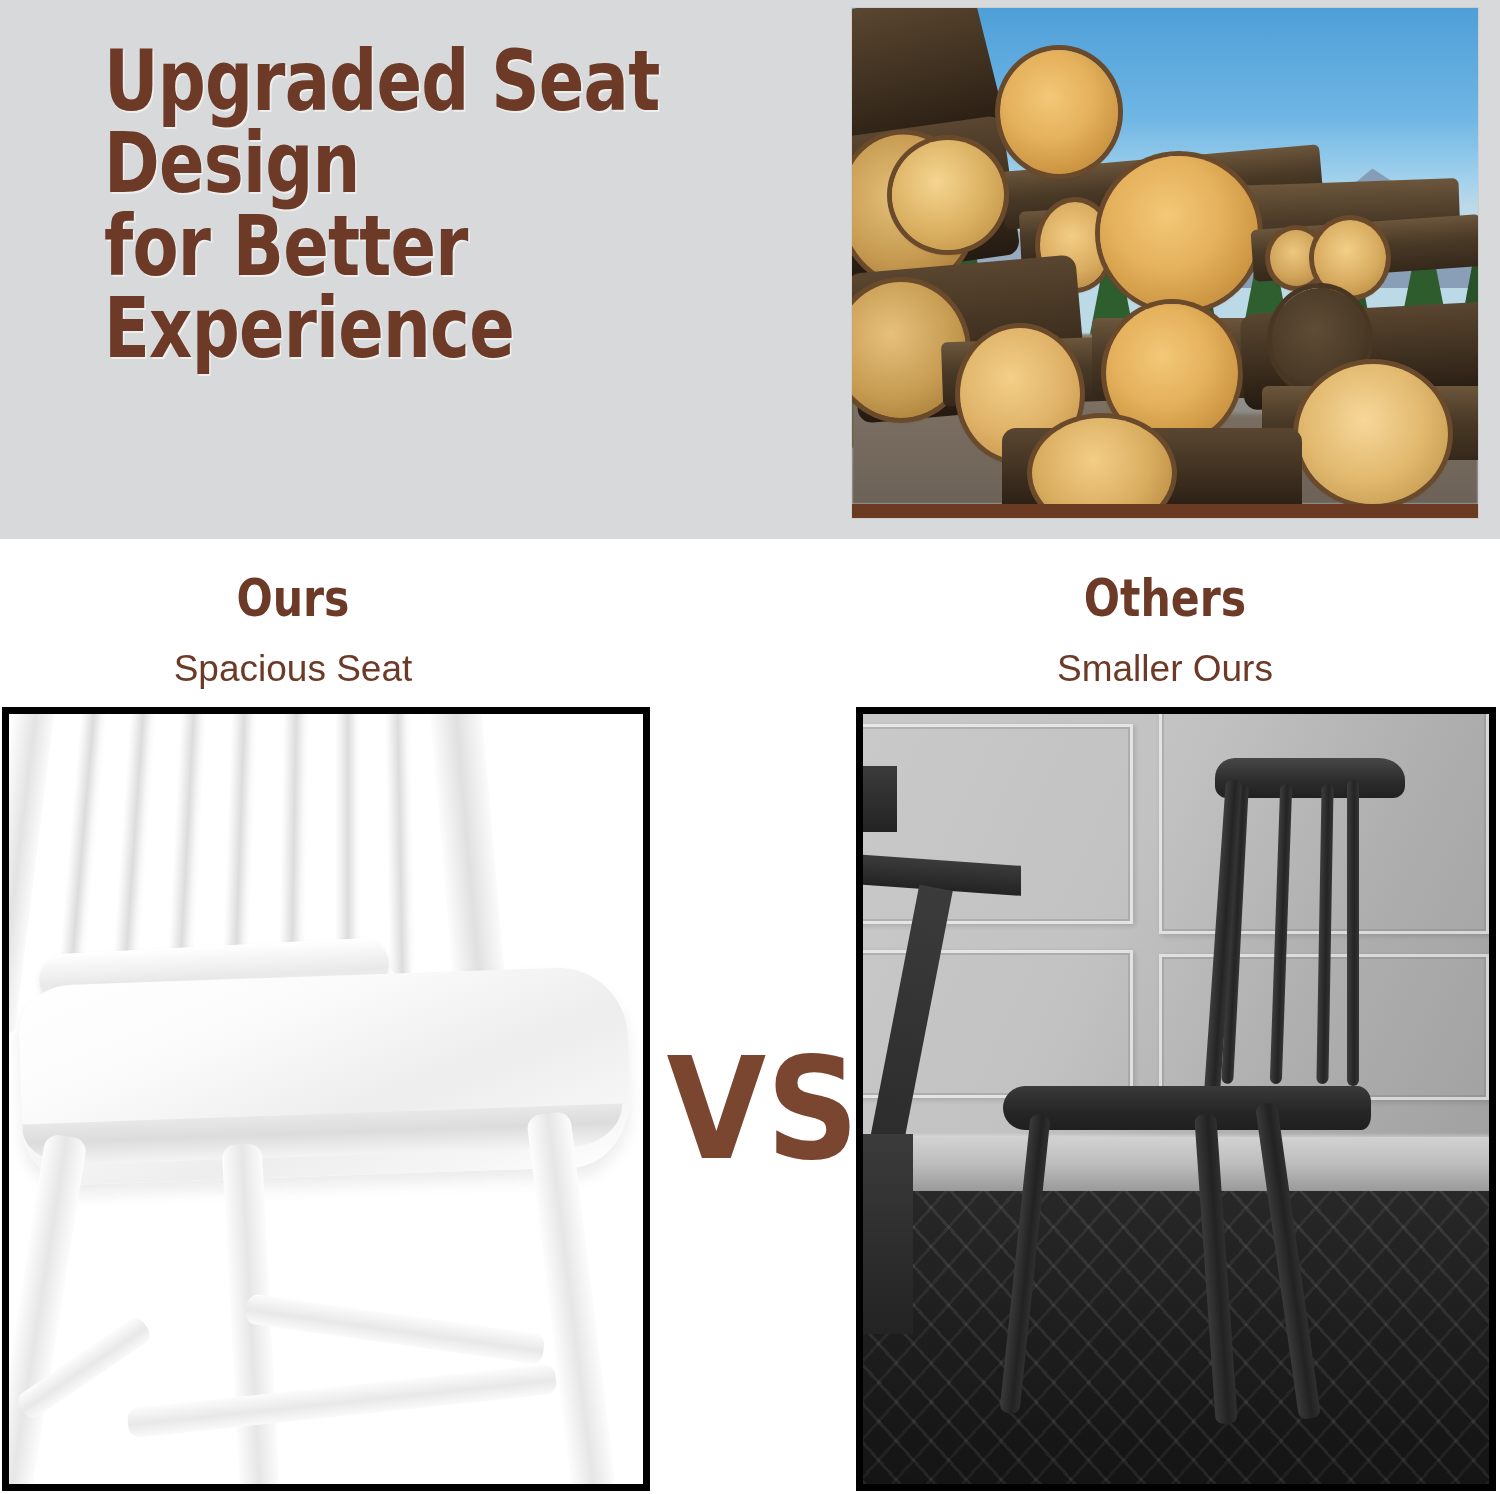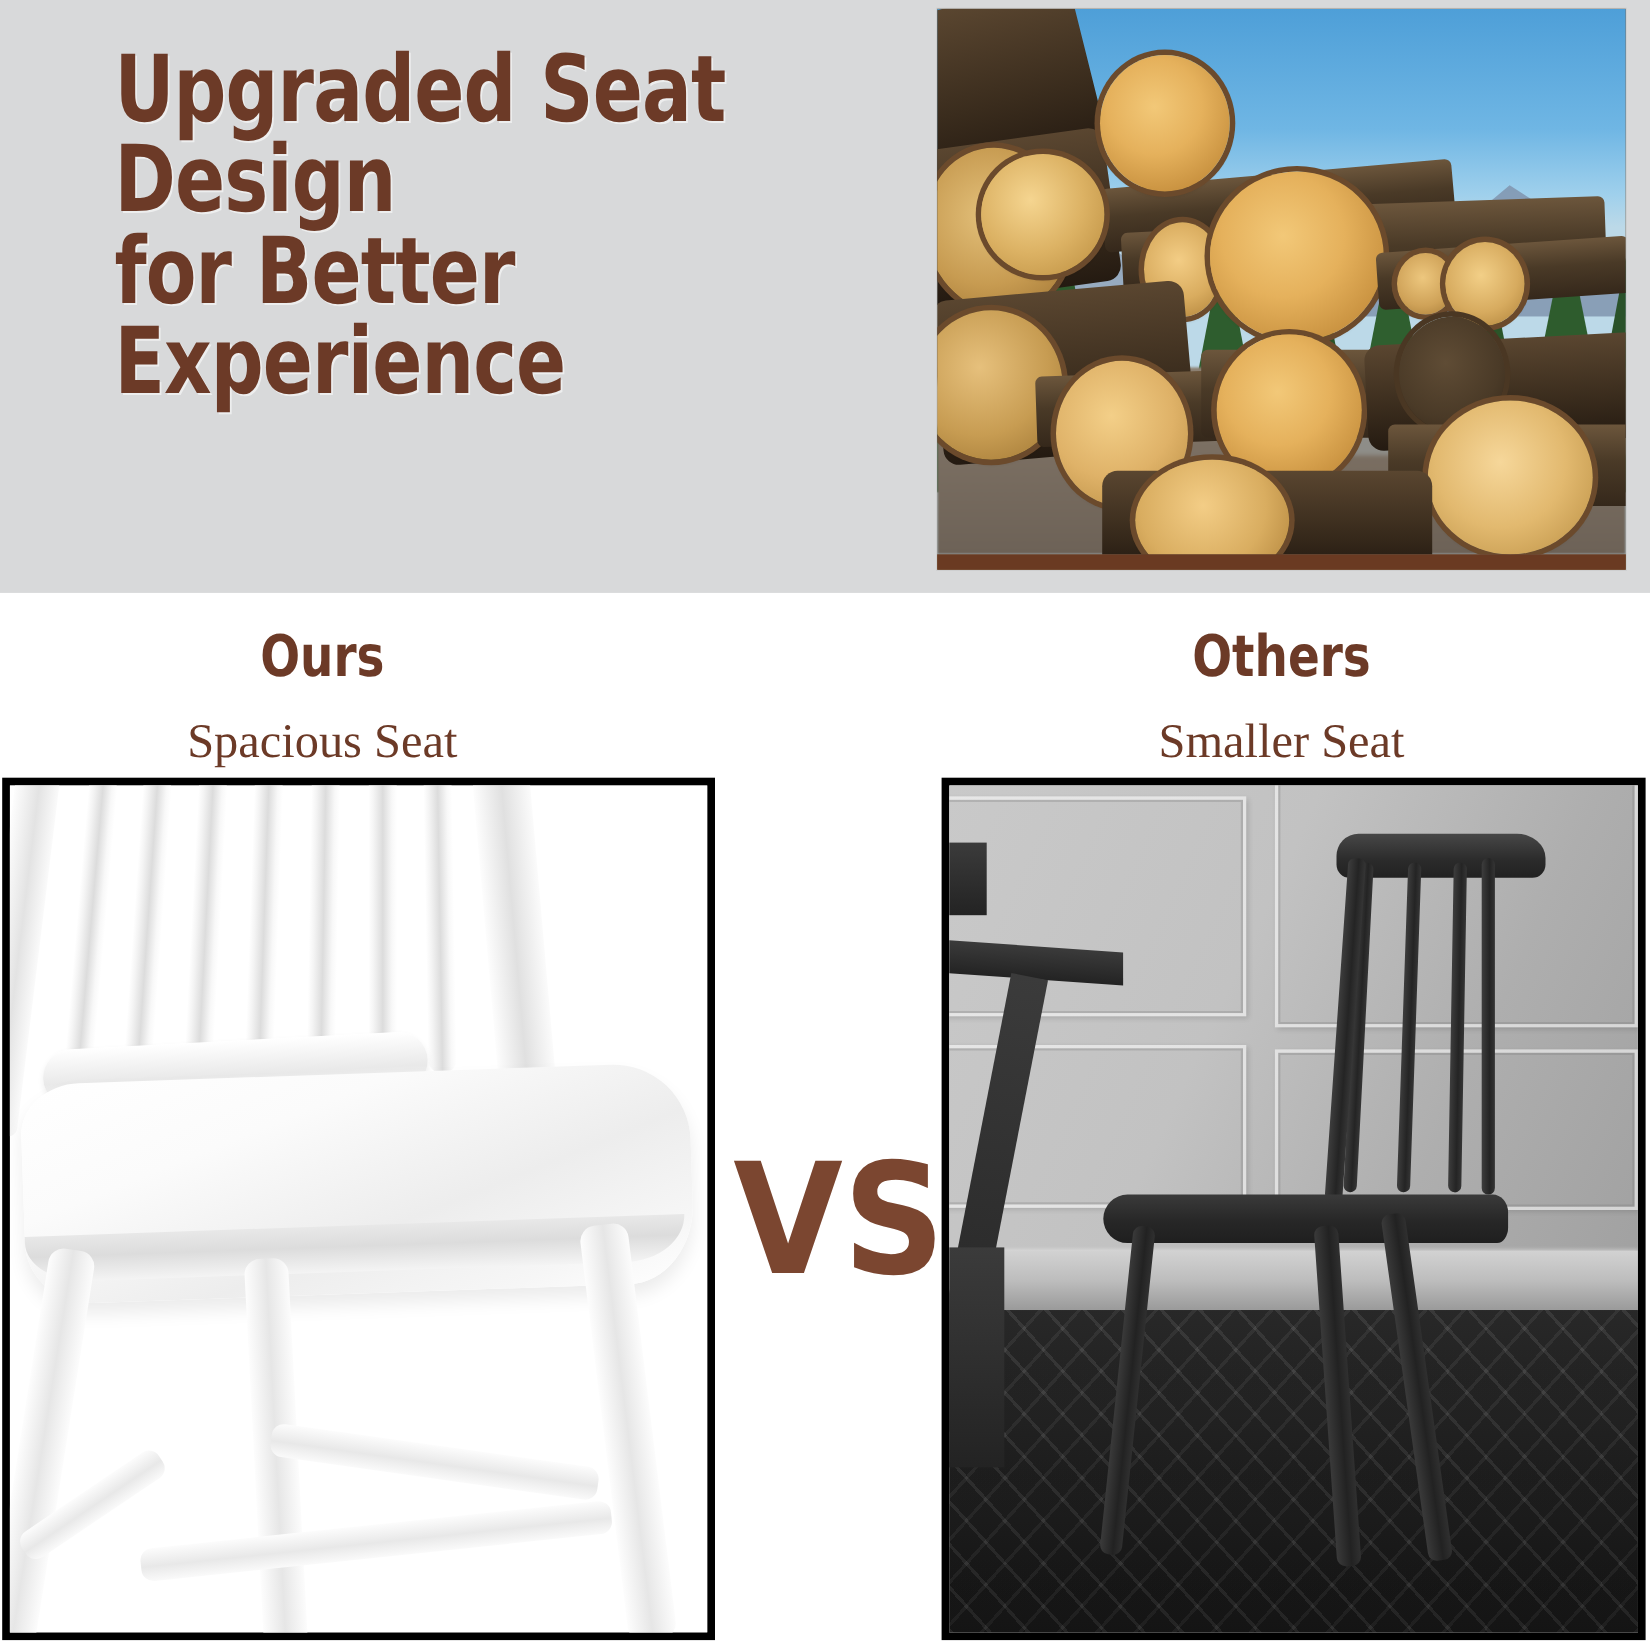--- a/index.html
+++ b/index.html
@@ -97,9 +97,9 @@
   .cmp-sub{
     position:absolute;
     color:#6c3a27;
-    font-family:Liberation Serif, serif;
+    font-family:Liberation Sans, sans-serif;
     font-weight:normal;
-    font-size:44px;
+    font-size:37px;
     white-space:nowrap;
   }
   #ours-title  { left:133px;  top:568px;  width:320px; text-align:center; transform-origin:center top;}

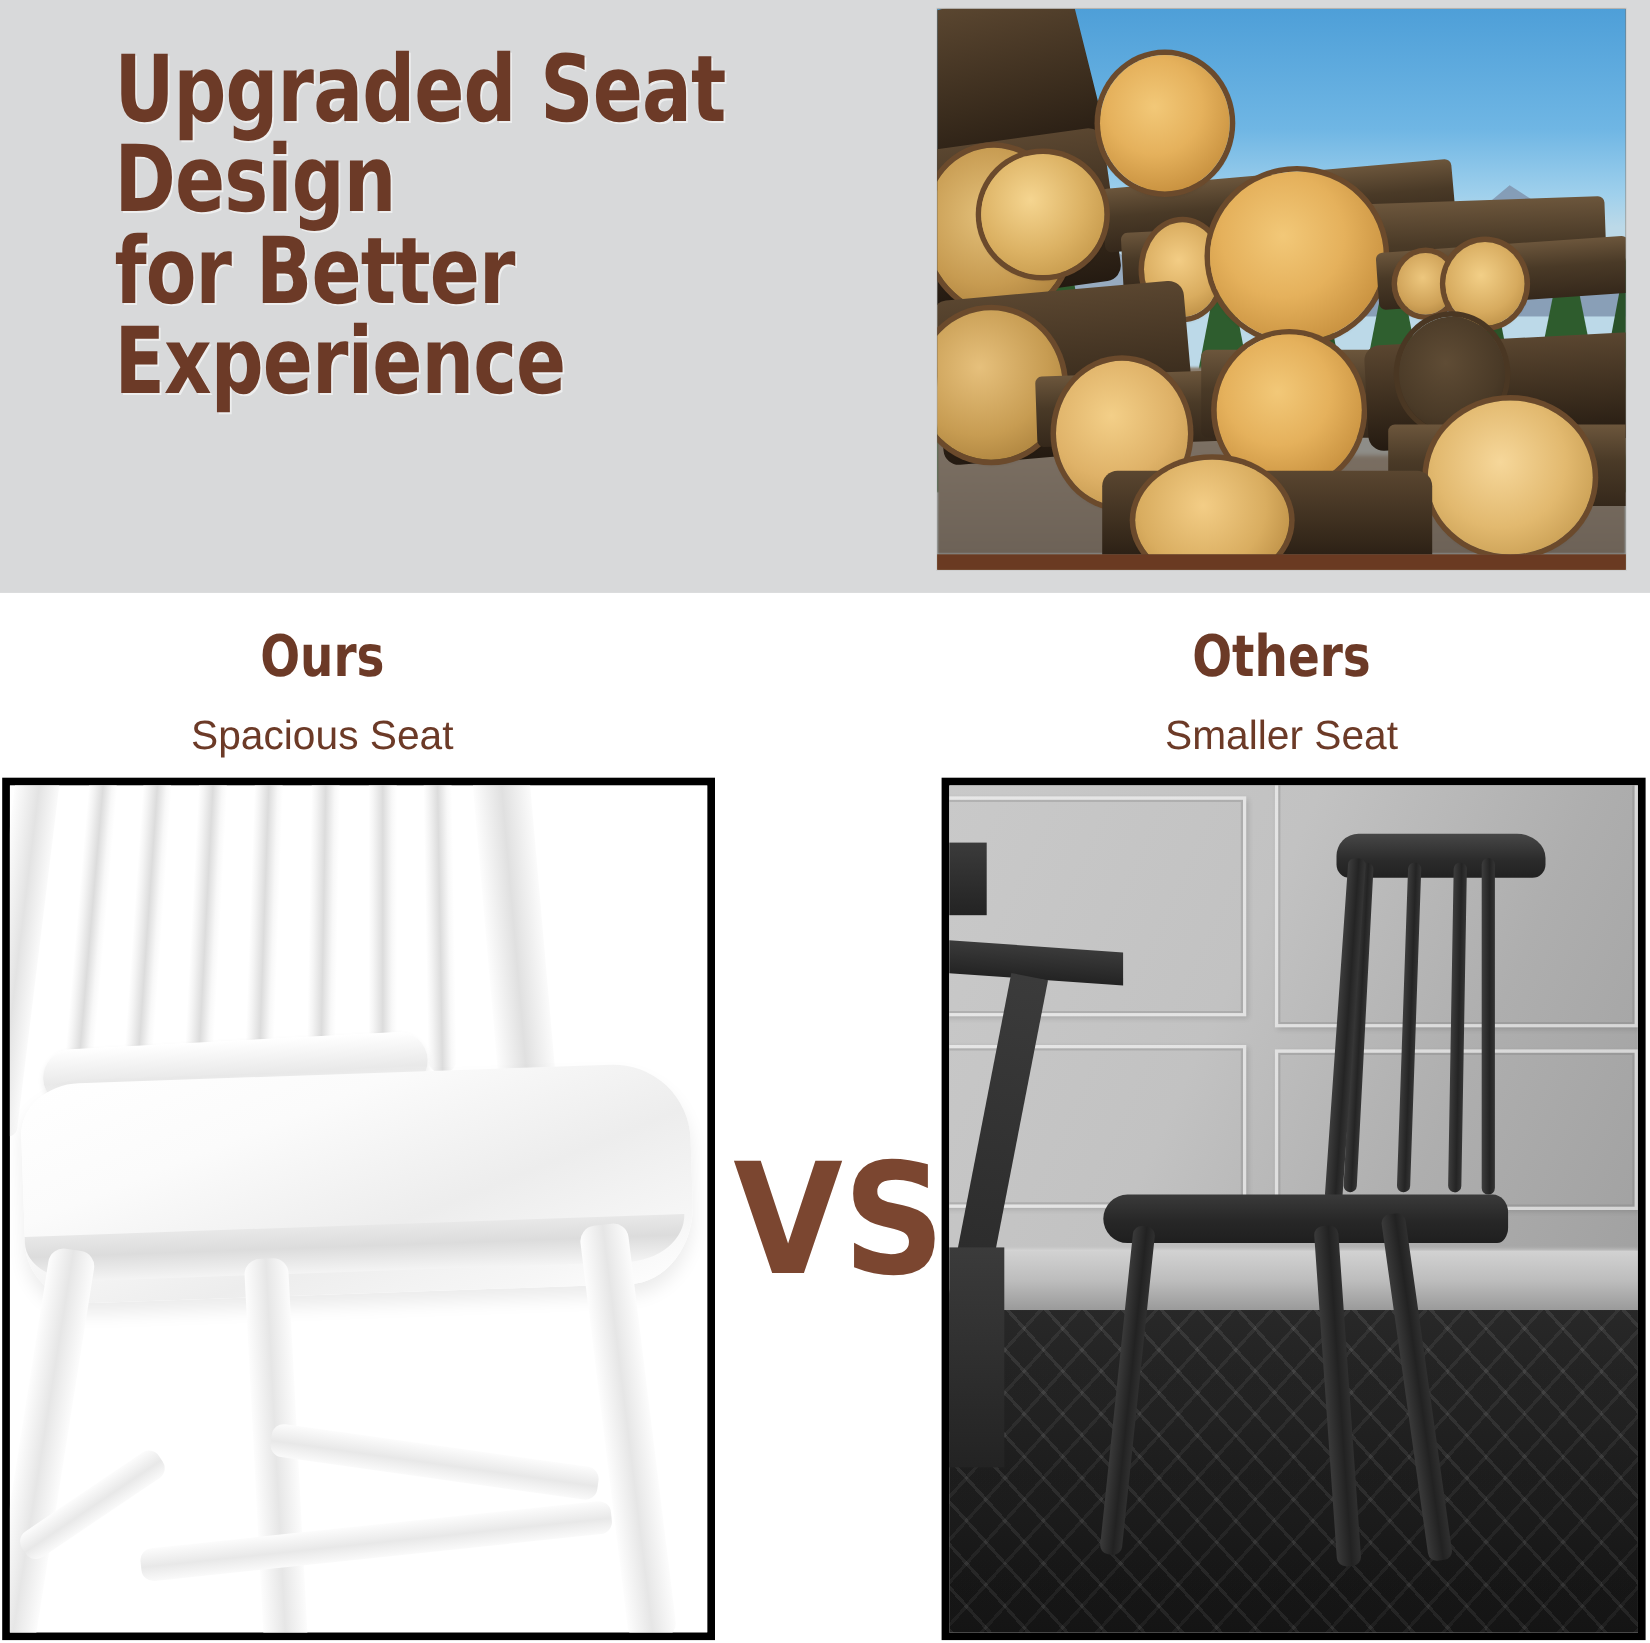--- a/index.html
+++ b/index.html
@@ -307,7 +307,7 @@
 <div id="ours-title" class="cmp-title">Ours</div>
 <div id="ours-sub" class="cmp-sub">Spacious Seat</div>
 <div id="others-title" class="cmp-title">Others</div>
-<div id="others-sub" class="cmp-sub">Smaller Seat</div>
+<div id="others-sub" class="cmp-sub">Smaller Ours</div>
 
 <div id="panel-ours" class="panel">
   <div class="wc">

